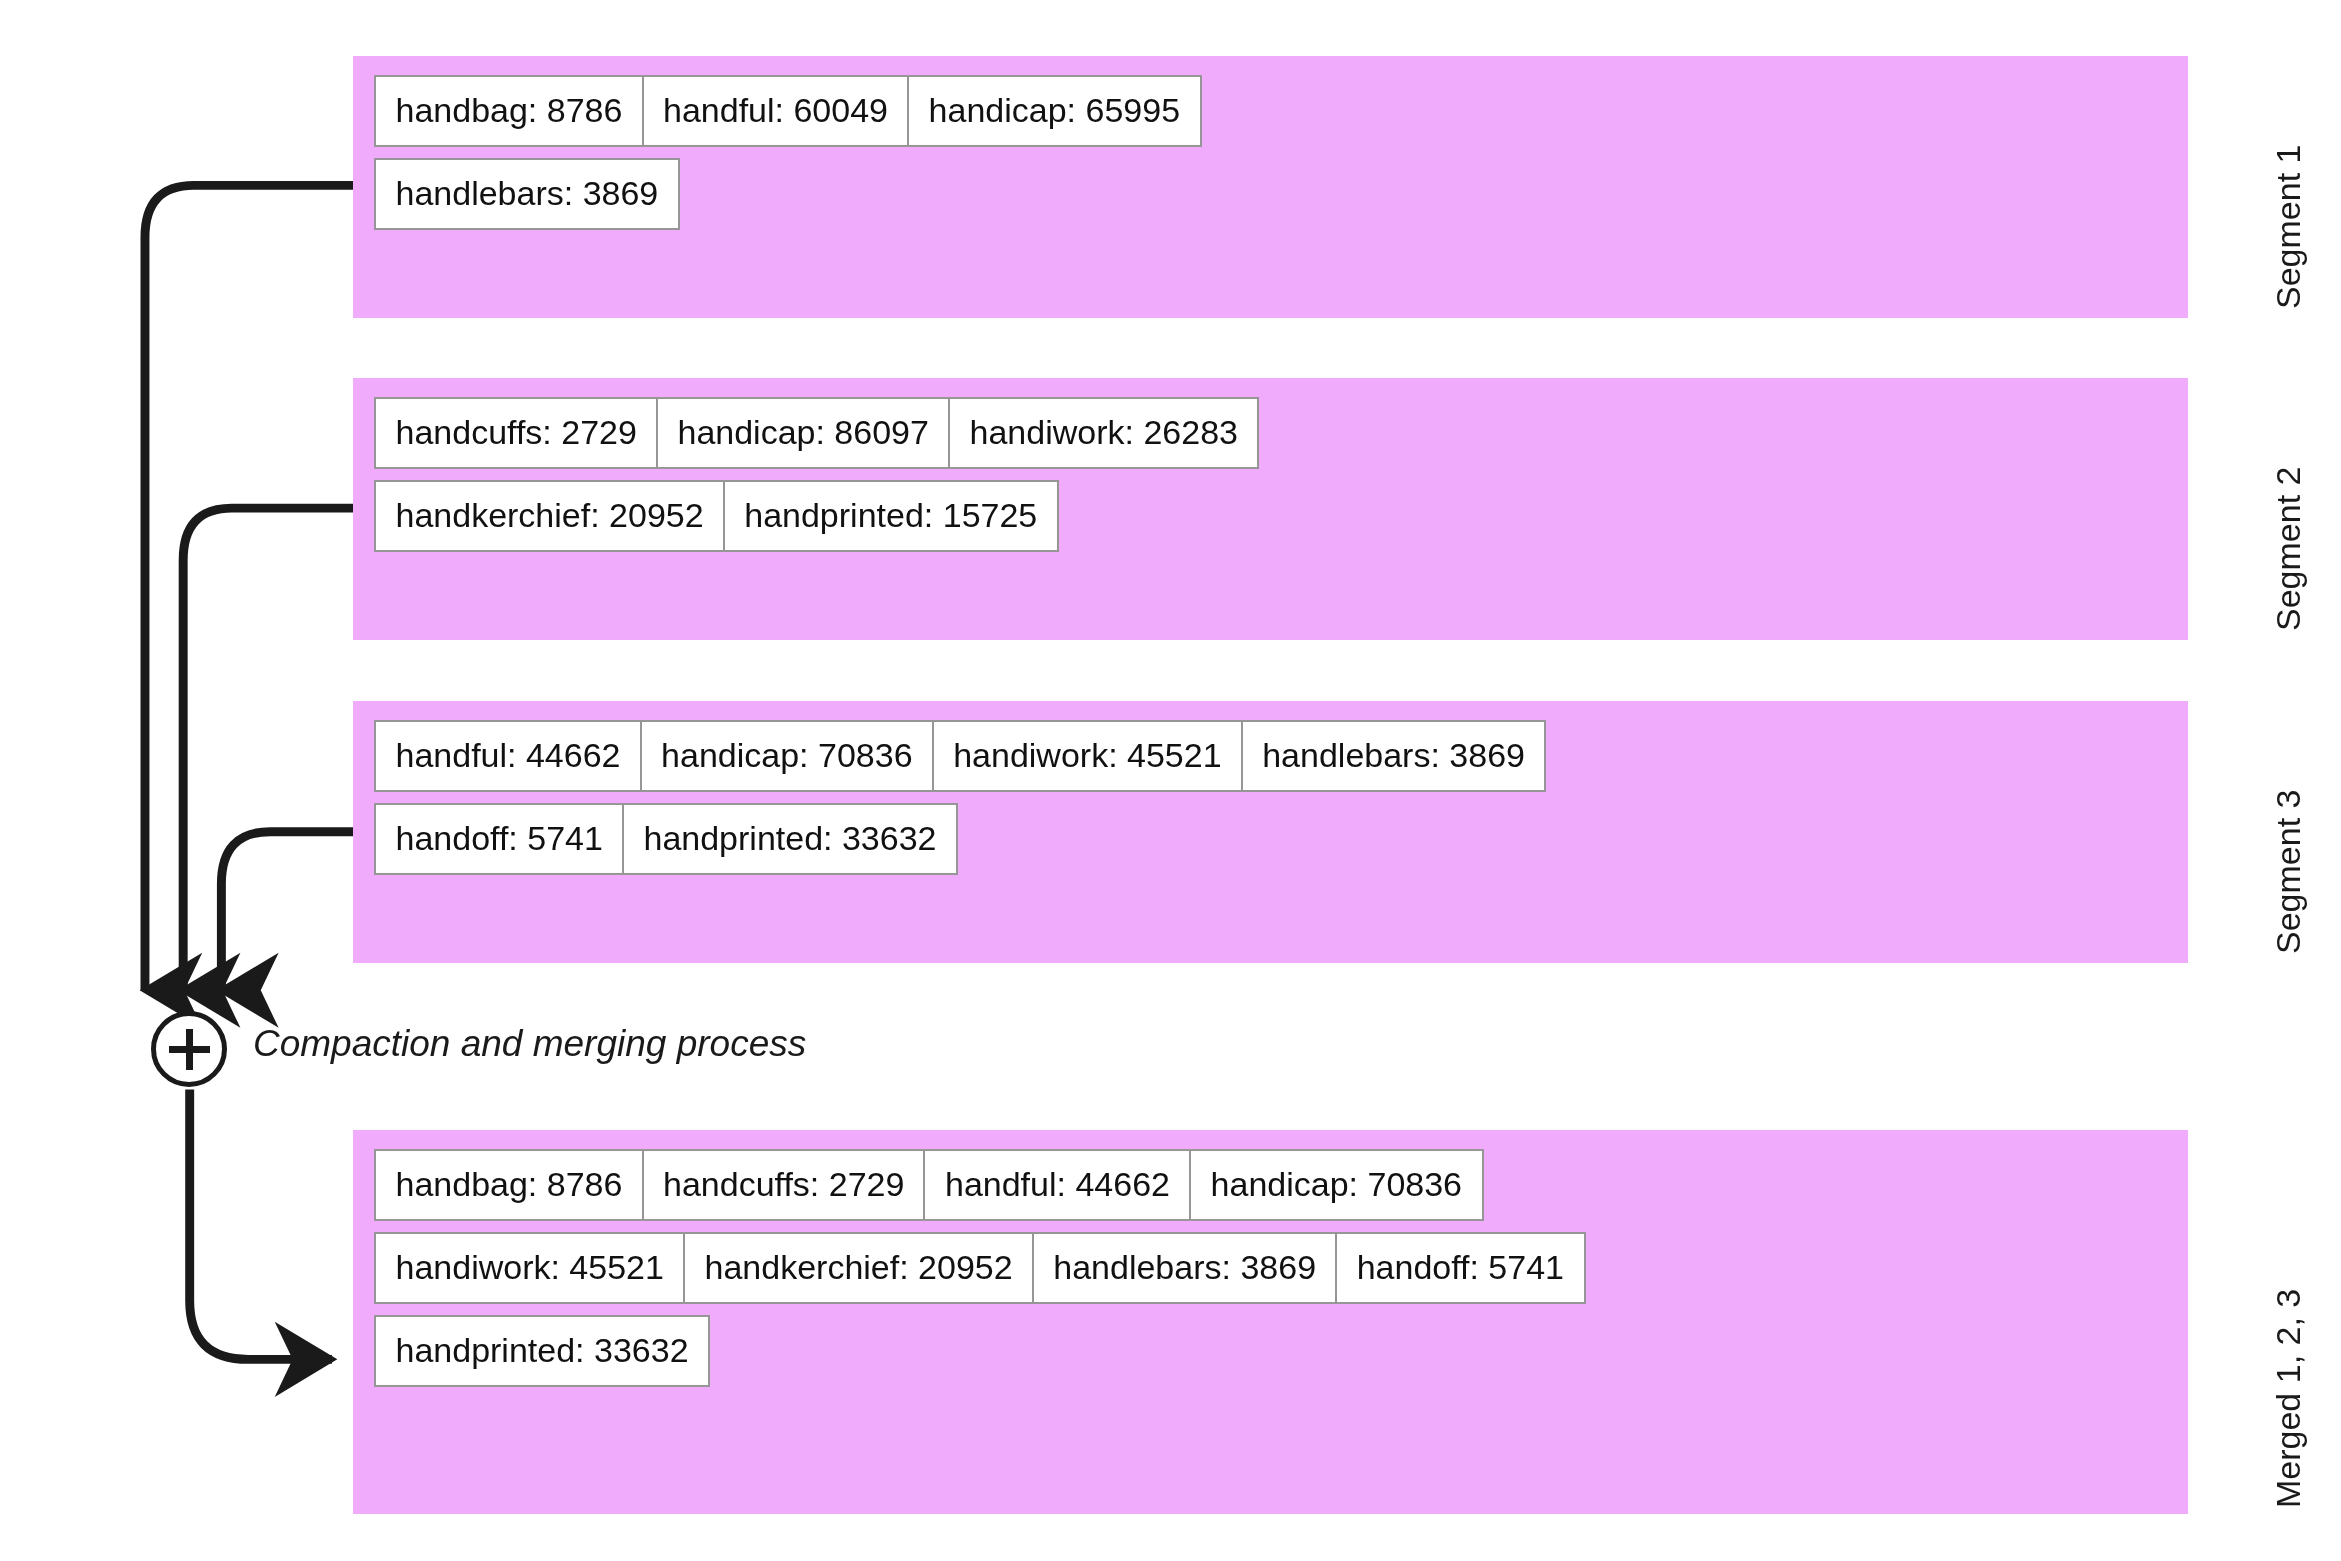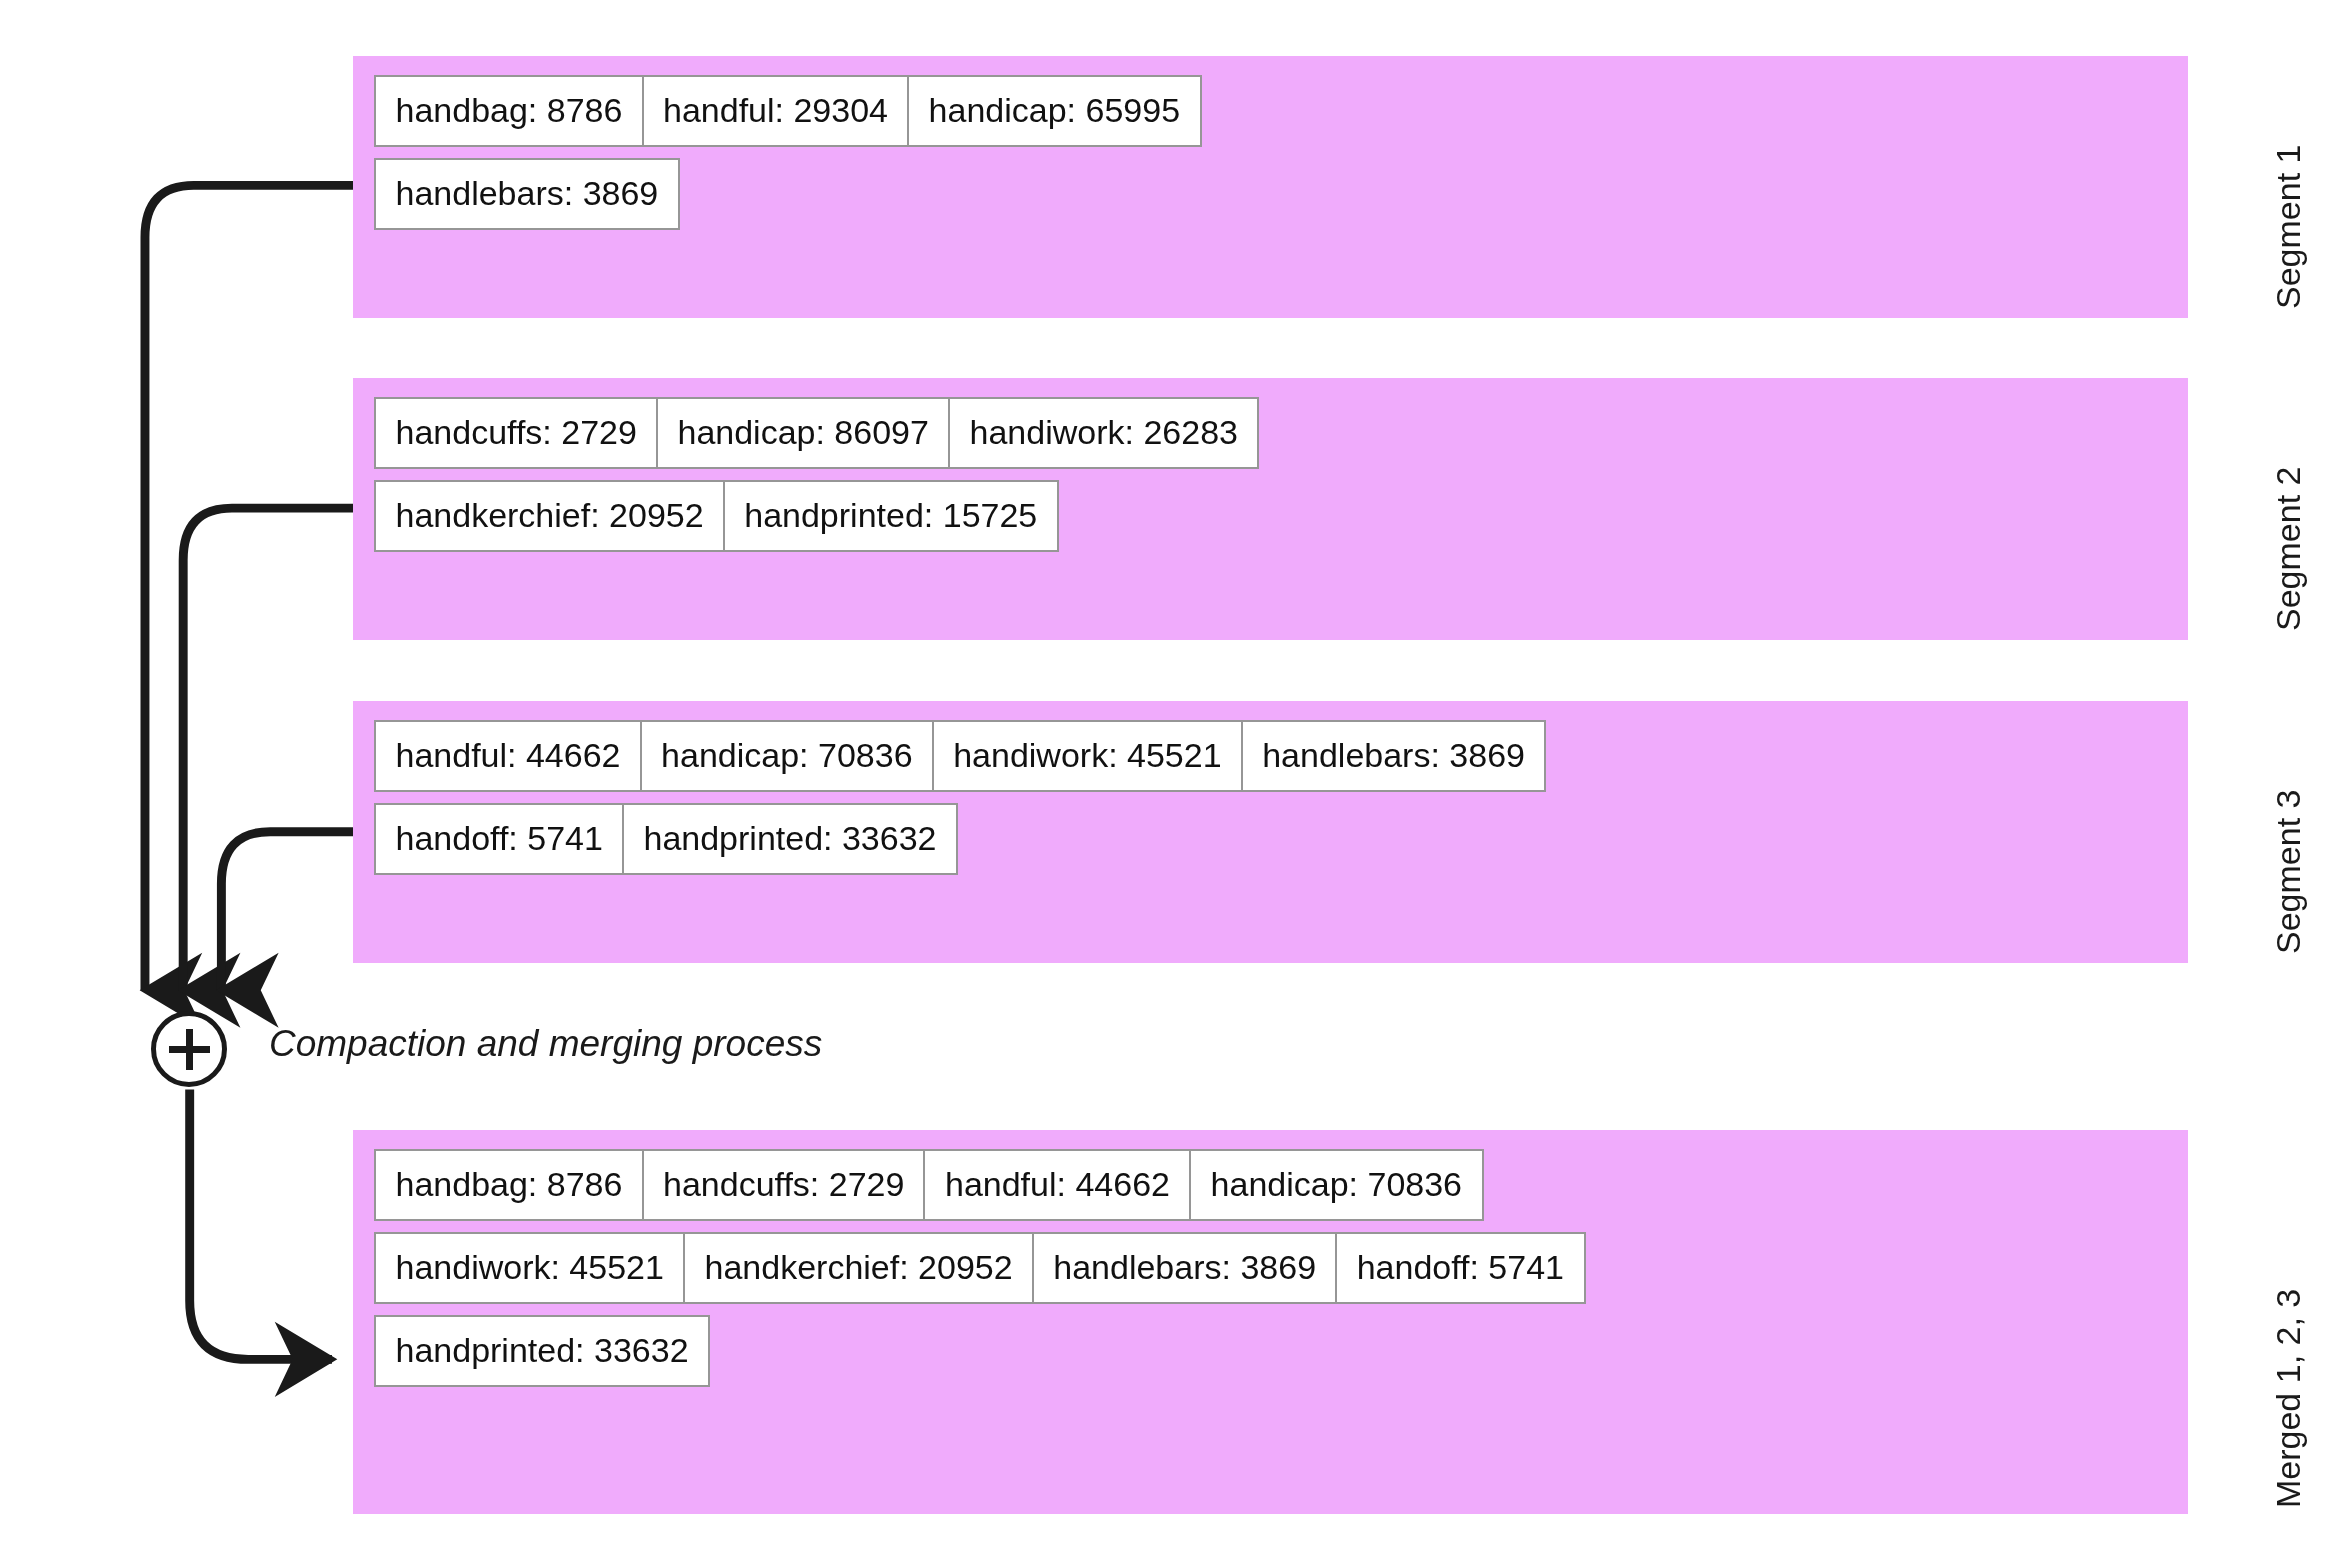--- a/index.html
+++ b/index.html
@@ -141,7 +141,7 @@
   <div class="panel" style="left:353px; top:56px; width:1835px; height:262px;">
     <div class="panel-row">
       <div class="cell">handbag: 8786</div>
-      <div class="cell">handful: 29304</div>
+      <div class="cell">handful: 60049</div>
       <div class="cell">handicap: 65995</div>
     </div>
     <div class="panel-row">

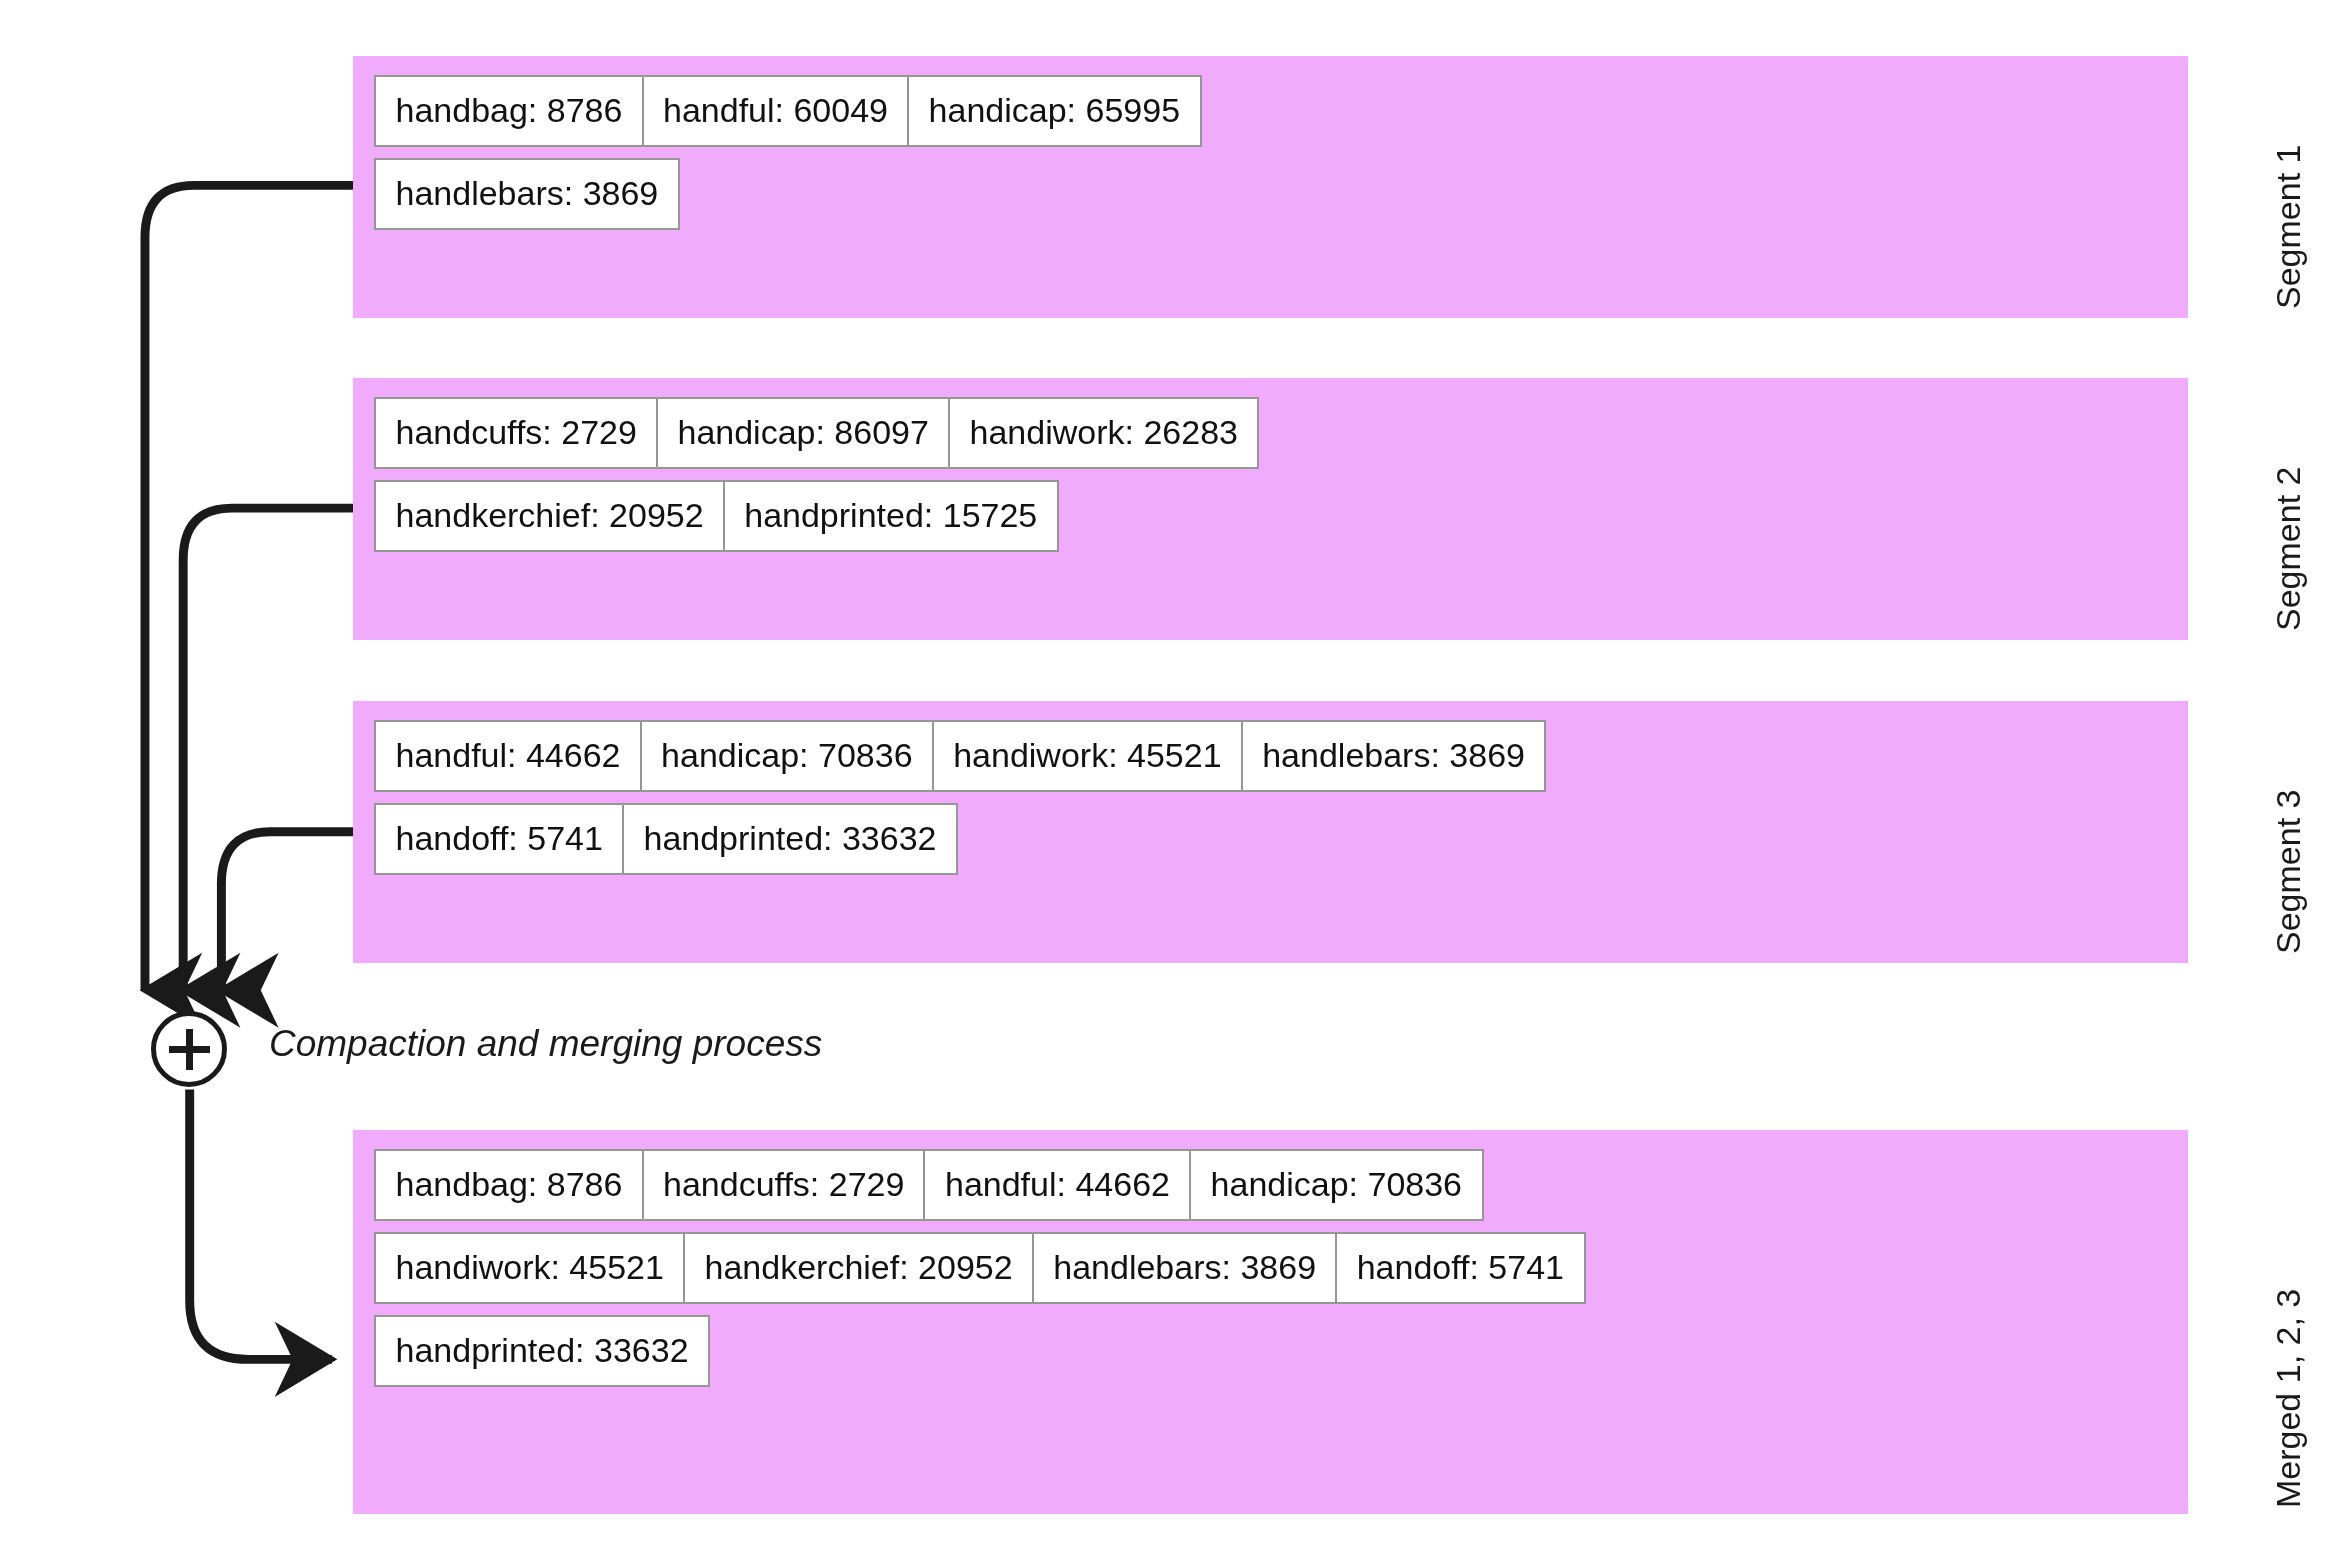--- a/index.html
+++ b/index.html
@@ -97,7 +97,7 @@
 
   #merge-caption {
     position: absolute;
-    left: 269px;
+    left: 253px;
     top: 1023px;
     font-size: 37px;
     font-style: italic;

